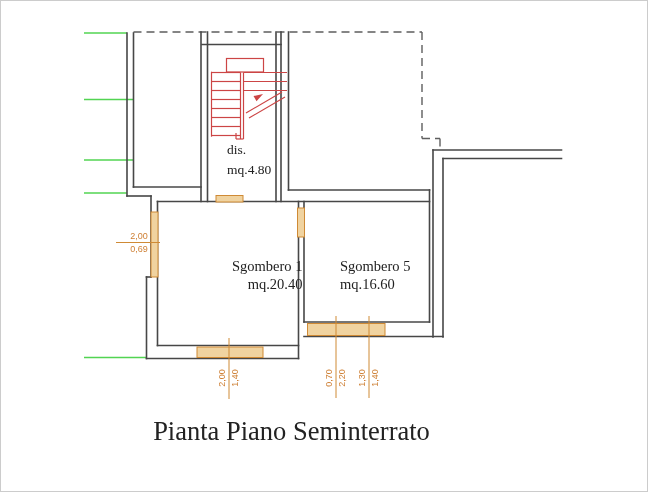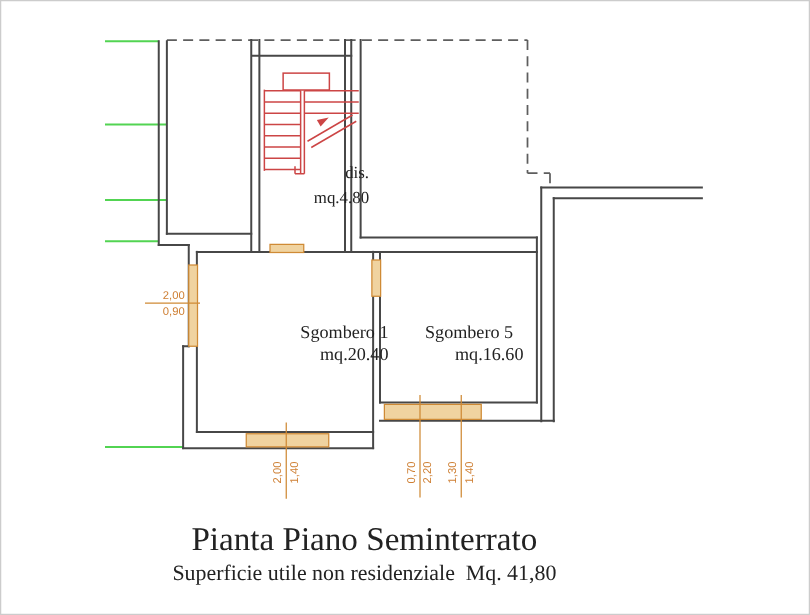--- a/index.html
+++ b/index.html
@@ -131,7 +131,7 @@
   </g>
 </svg>
 
-<div class="label dis-label" style="left:227px;top:128px;text-align:right;">
+<div class="label dis-label" style="left:227px;top:140px;">
   <span class="l1">dis.</span>
   <span class="l2">mq.4.80</span>
 </div>

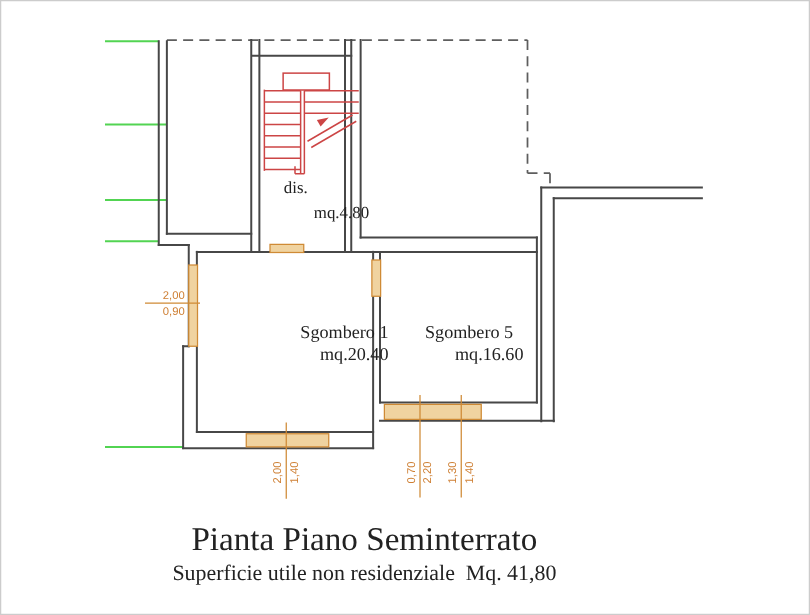--- a/index.html
+++ b/index.html
@@ -16,7 +16,7 @@
   .dimline{stroke:var(--fixture);stroke-width:1;fill:none;}
   .label{position:absolute;color:var(--text);font-size:14.5px;line-height:17.5px;
          white-space:nowrap;}
-  .label .l2{display:block;margin-left:24px;}
+  .label .l2{display:block;}
   .dis-label{font-size:13.5px;line-height:20px;}
   .dim{position:absolute;display:flex;flex-direction:column;align-items:center;
        gap:4px;color:var(--dim_text);

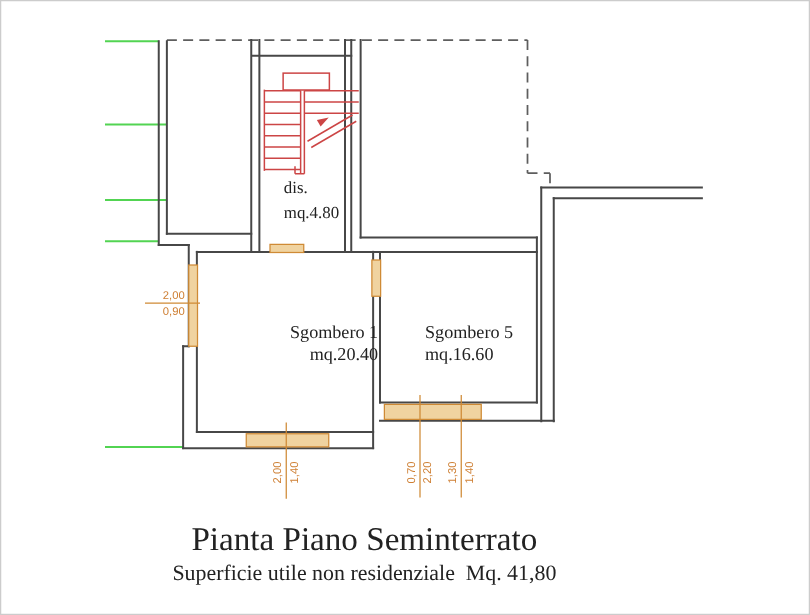--- a/index.html
+++ b/index.html
@@ -148,7 +148,7 @@
 
 <div class="dim" style="left:139px;top:243px;">
   <span>2,00</span>
-  <span>0,90</span>
+  <span>0,69</span>
 </div>
 
 <div class="dim vert" style="left:228.5px;top:378px;">

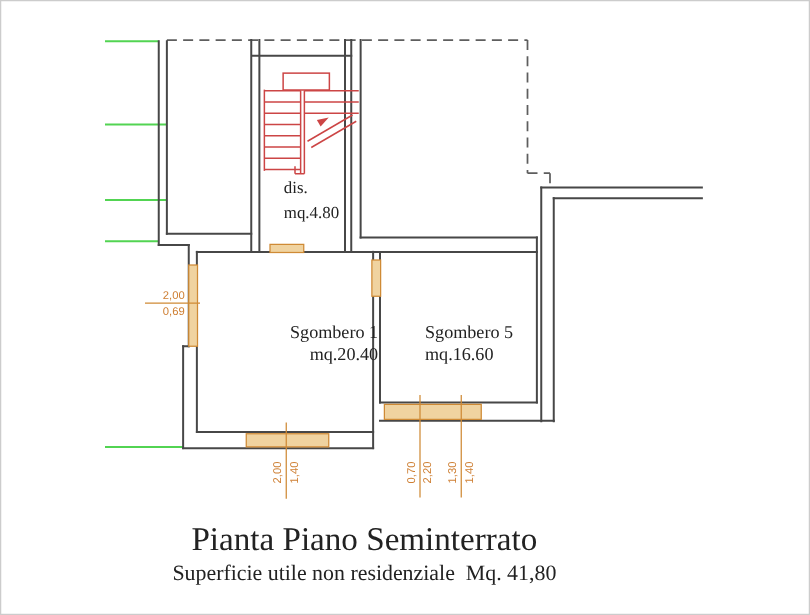--- a/index.html
+++ b/index.html
@@ -168,7 +168,6 @@
 
 <div class="caption">
   <div class="title">Pianta Piano Seminterrato</div>
-  <div class="subtitle">Superficie utile non residenziale  Mq. 41,80</div>
 </div>
 
 </body></html>

